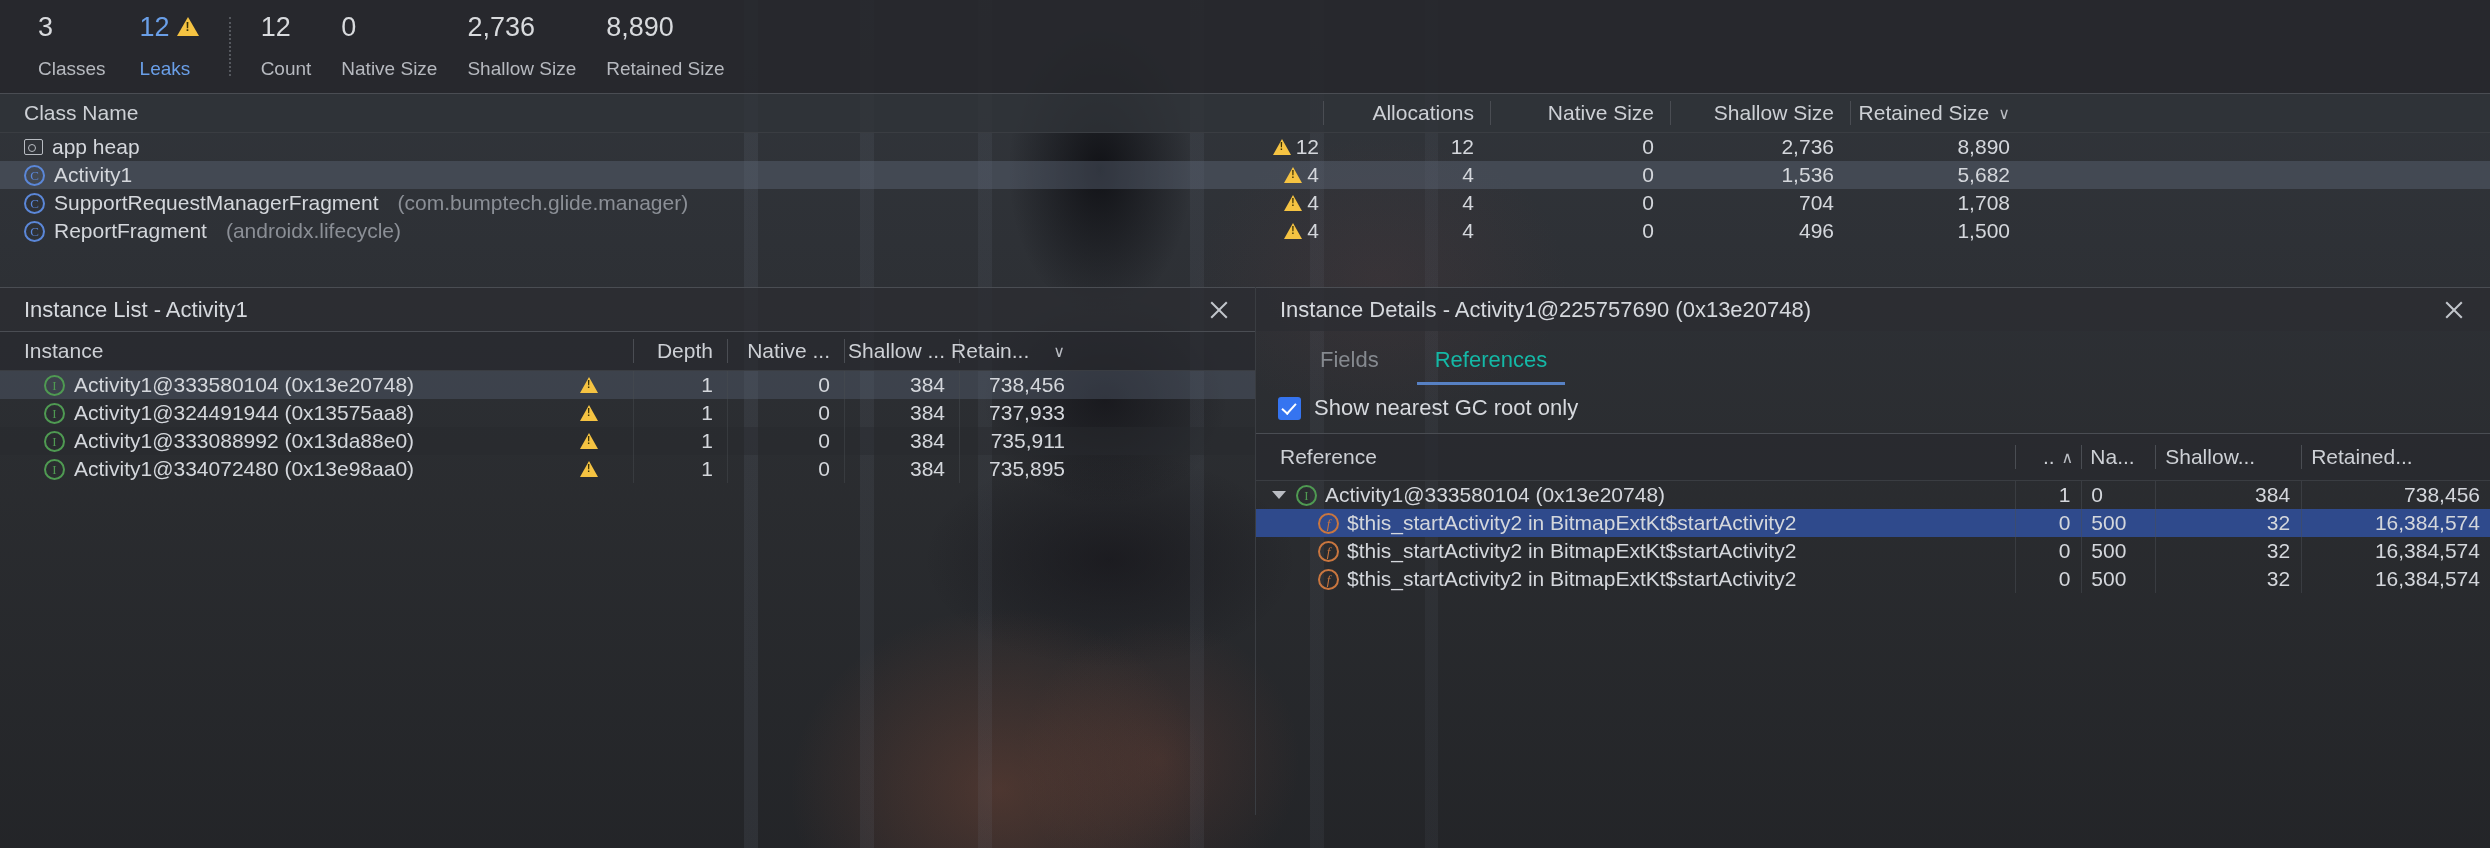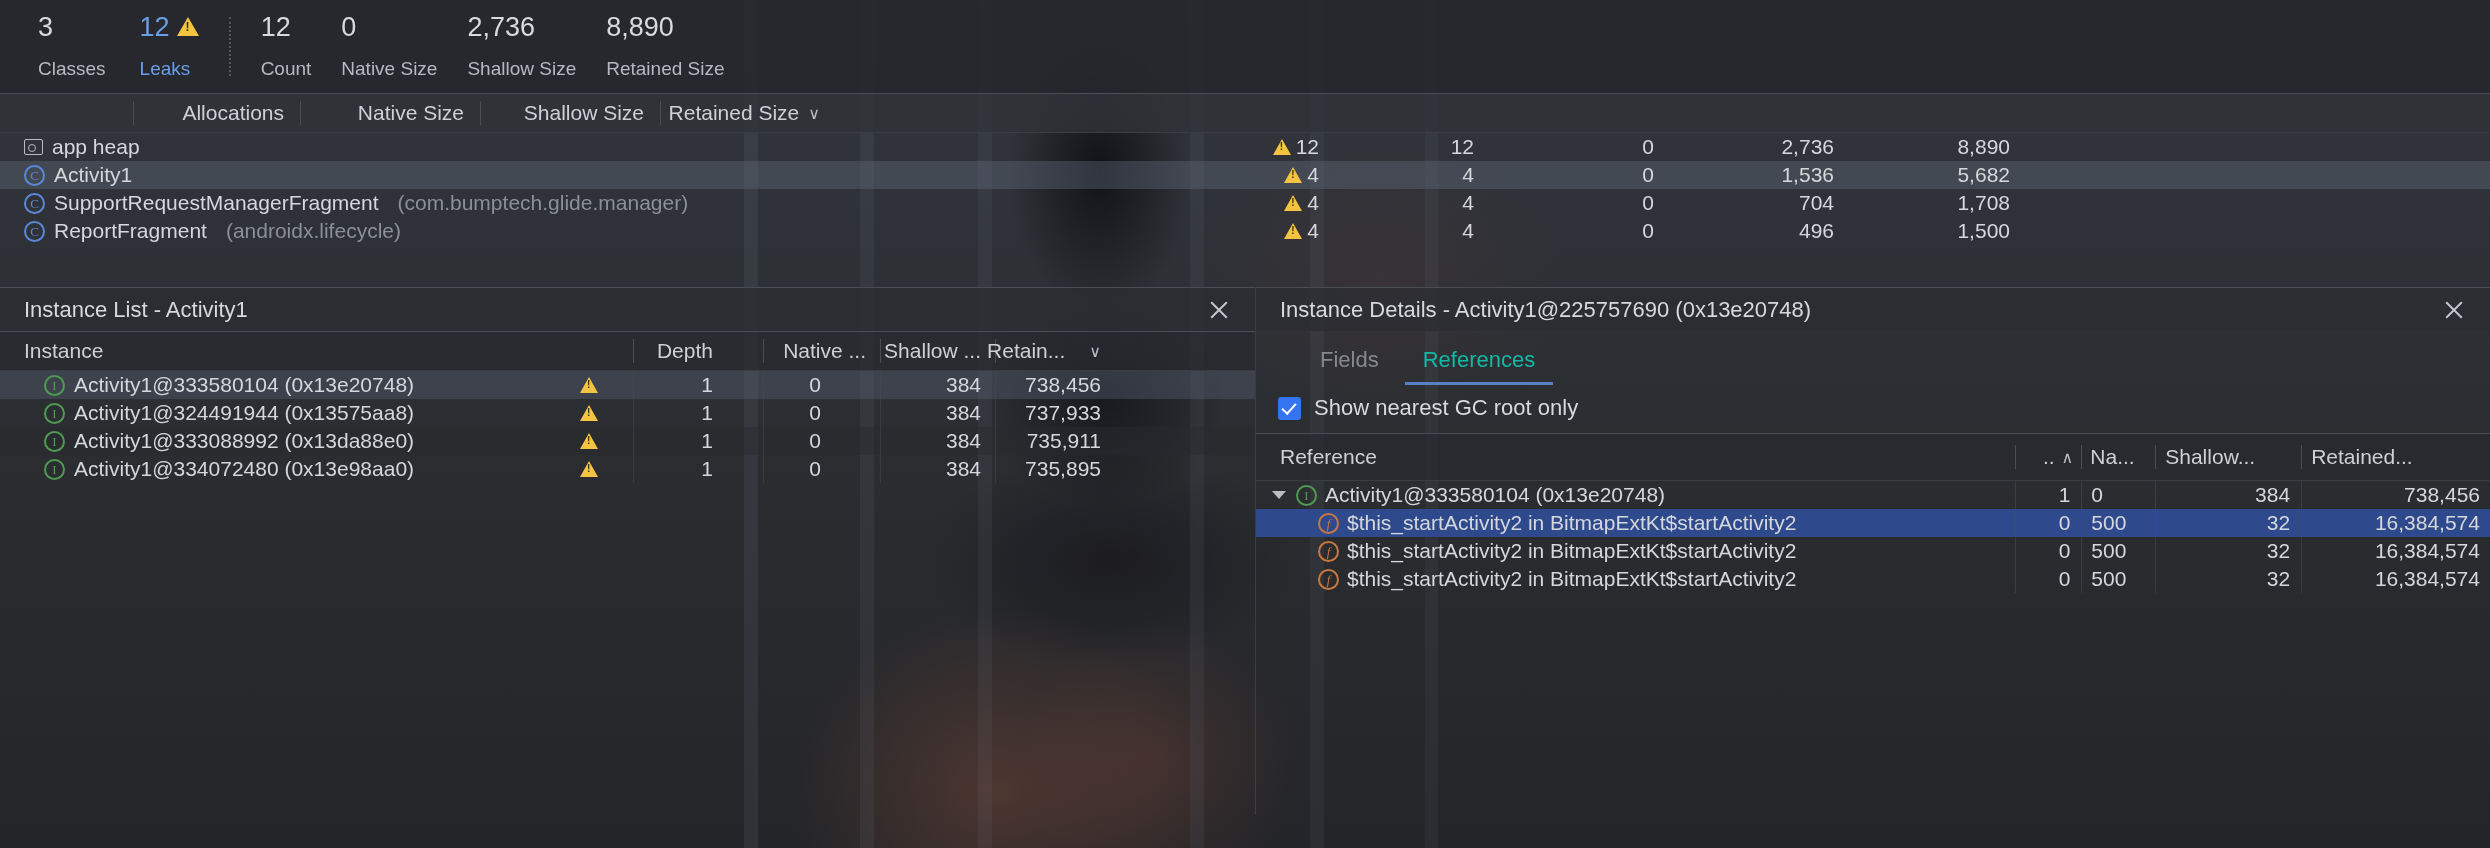--- a/index.html
+++ b/index.html
@@ -409,6 +409,7 @@
 
   <div class="class-panel">
     <div class="ct-head">
+      <div class="c-name">Class Name</div>
       <div class="c-leak"></div>
       <div class="c-alloc">Allocations</div>
       <div class="c-nat">Native Size</div>

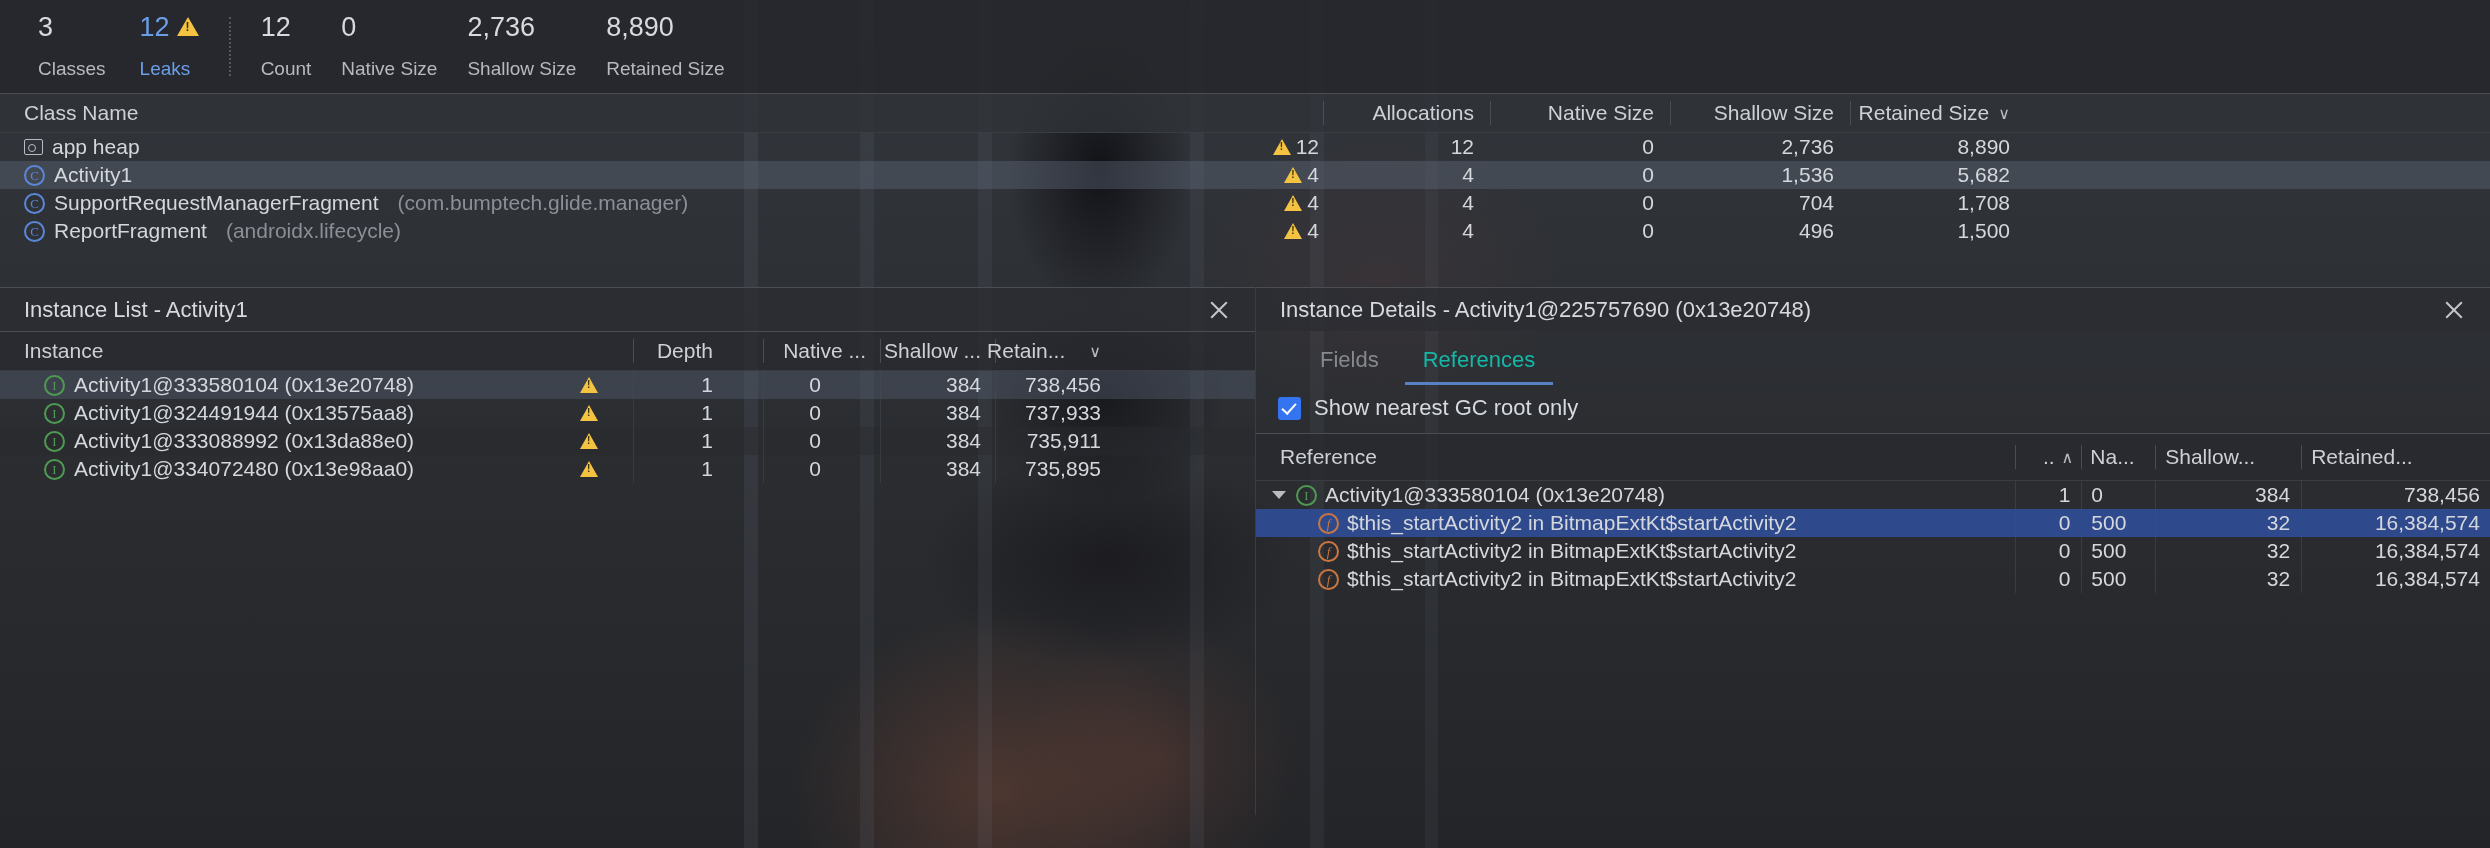--- a/index.html
+++ b/index.html
@@ -229,7 +229,7 @@
   .i-name { width: 545px; padding-left: 44px; display: flex; align-items: center; gap: 9px; white-space: nowrap; }
   .i-warn { width: 88px; display: flex; align-items: center; justify-content: center; }
   .i-dep  { width: 94px;  text-align: right; padding-right: 14px; }
-  .i-nat  { width: 117px; text-align: center; padding-right: 14px; margin-left: 36px; }
+  .i-nat  { width: 117px; text-align: right; padding-right: 14px; }
   .i-shal { width: 115px; text-align: right; padding-right: 14px; }
   .i-ret  { width: 120px; text-align: right; padding-right: 14px; }
 

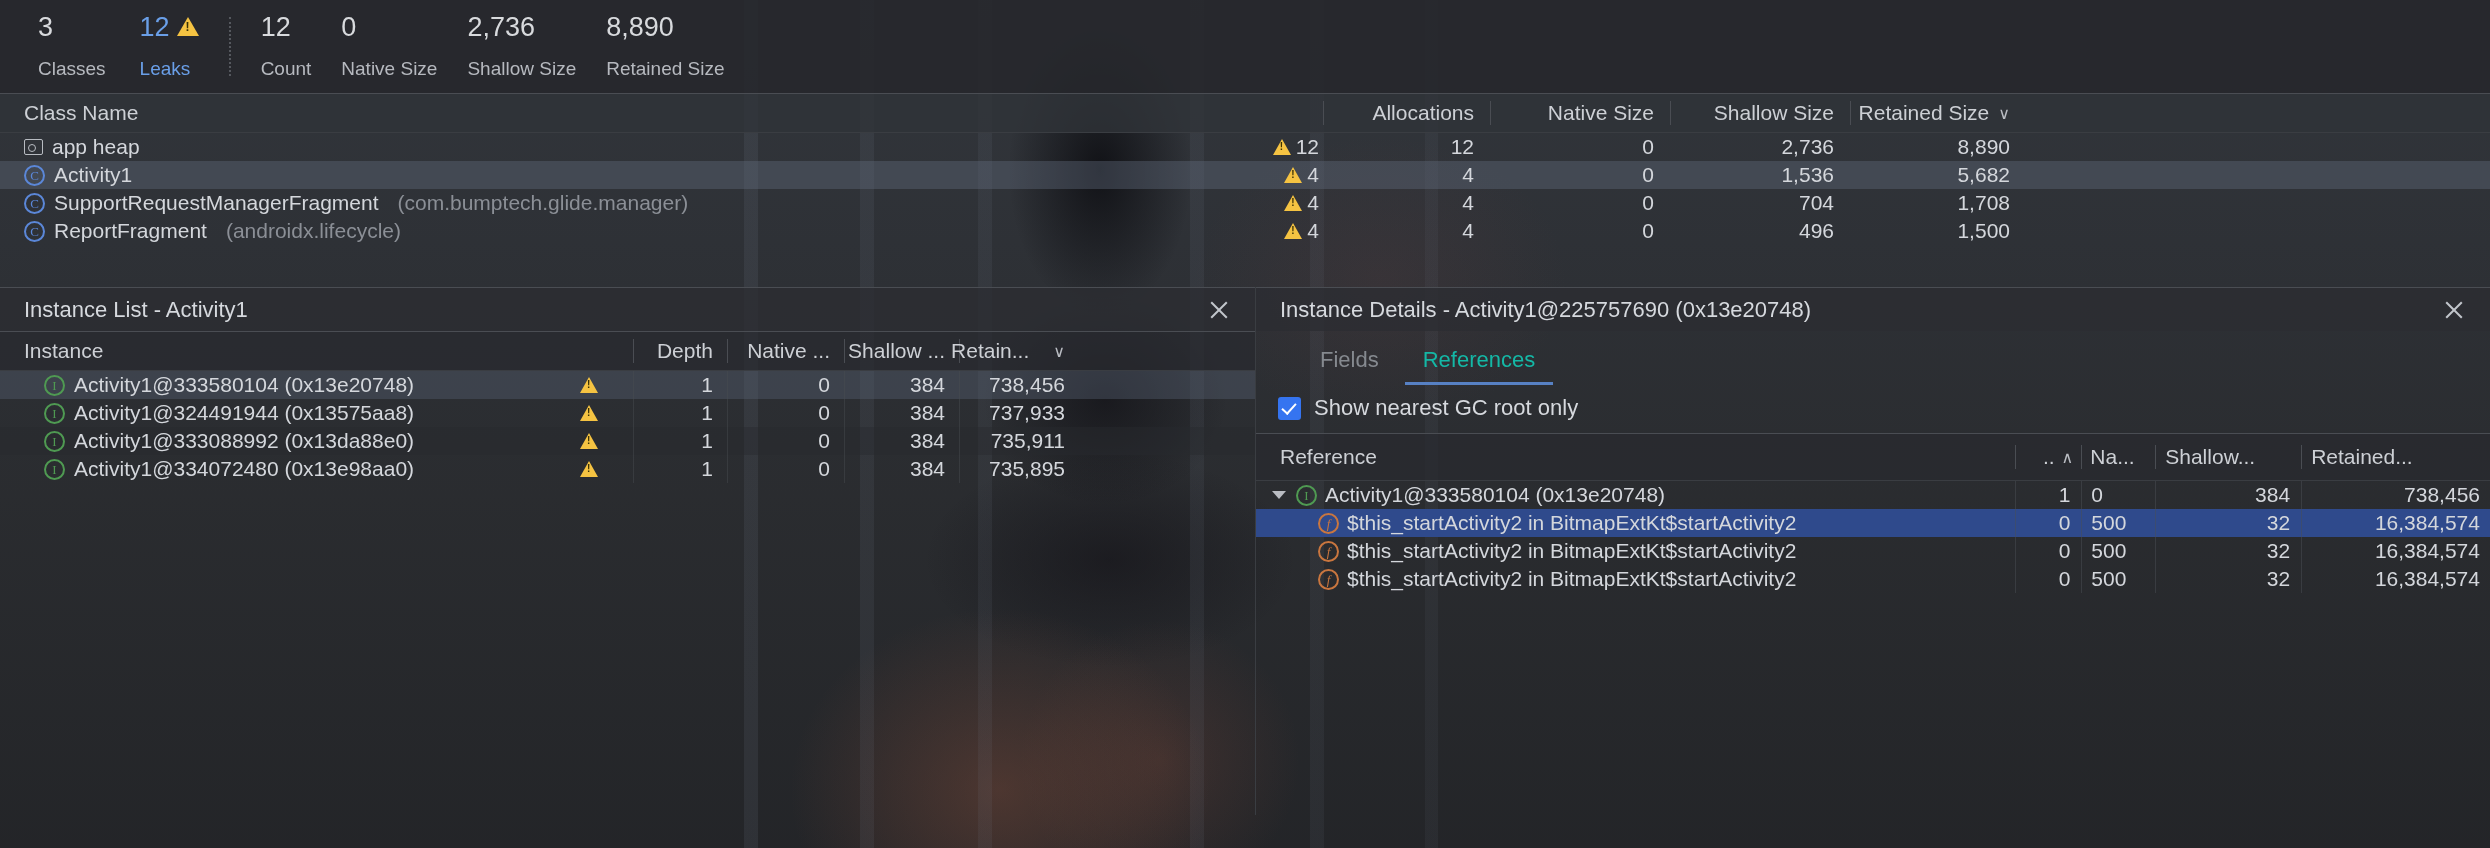--- a/index.html
+++ b/index.html
@@ -267,7 +267,7 @@
     align-items: flex-end;
     height: 54px;
     padding-left: 42px;
-    gap: 0;
+    gap: 12px;
   }
   .tab {
     font-size: 22px;

